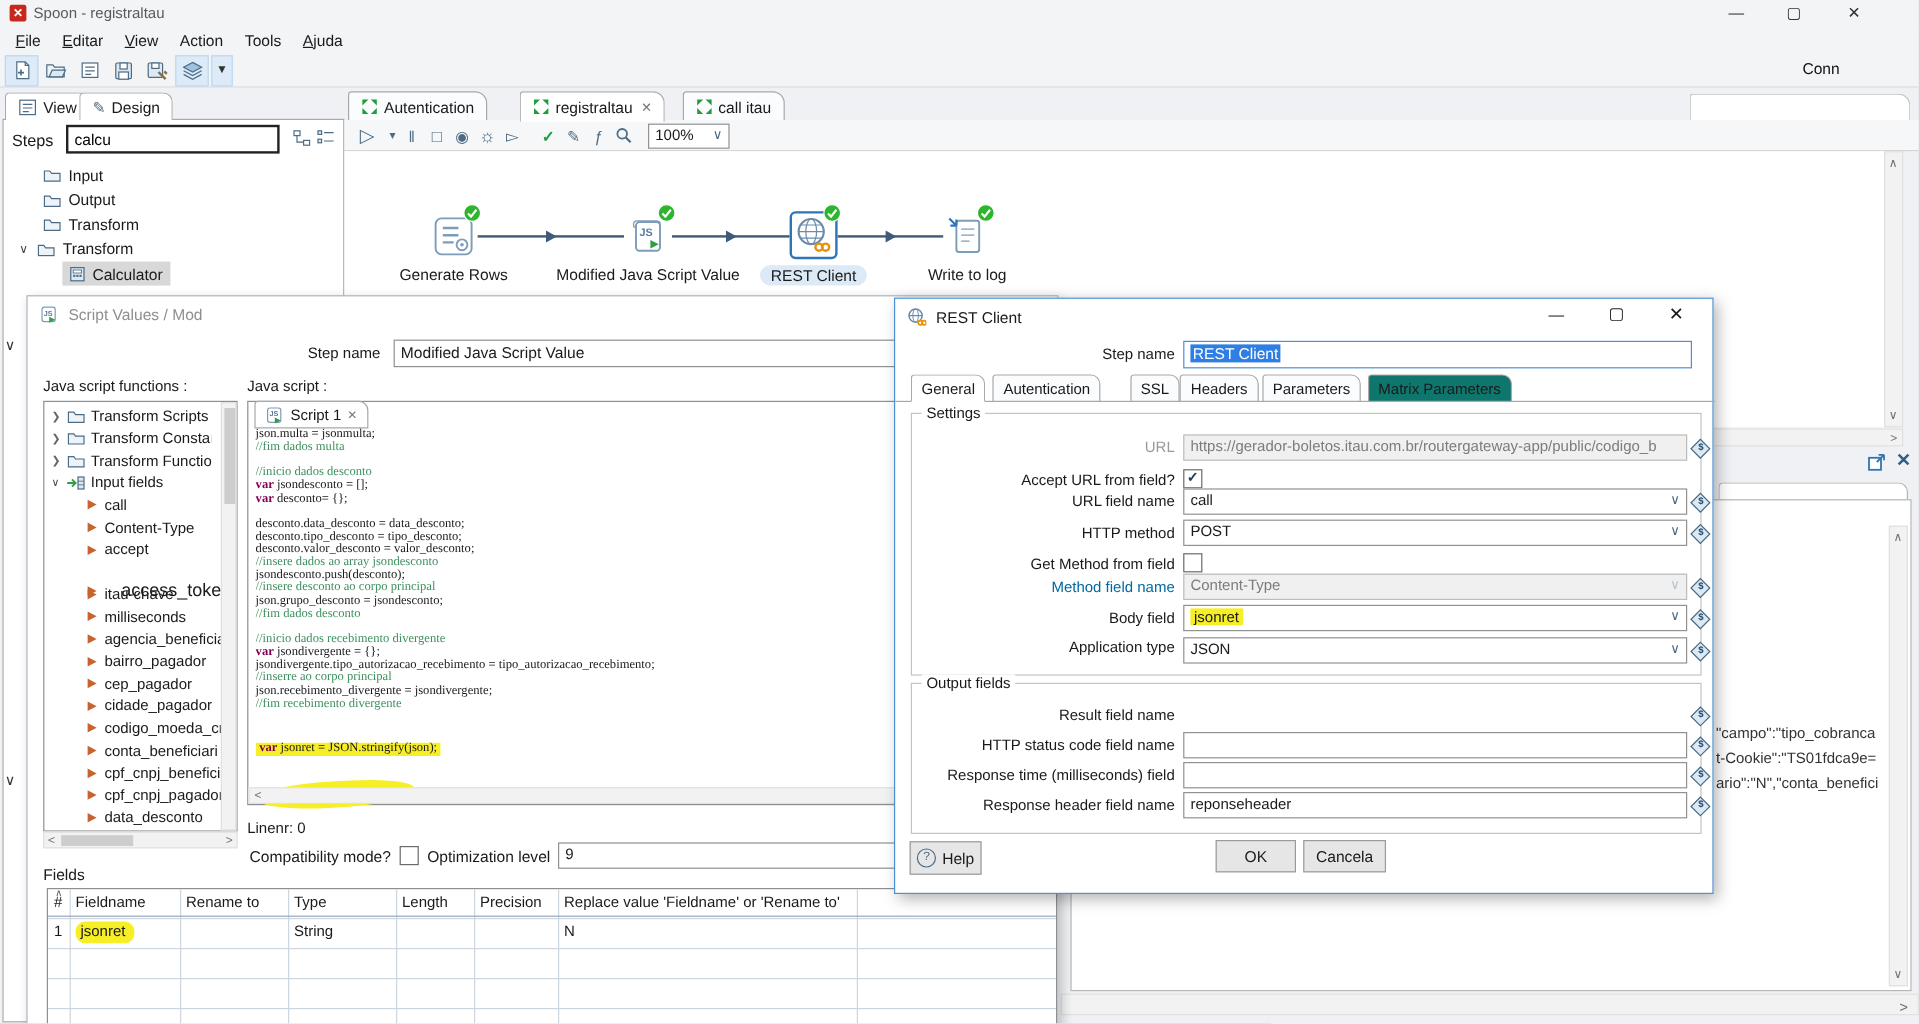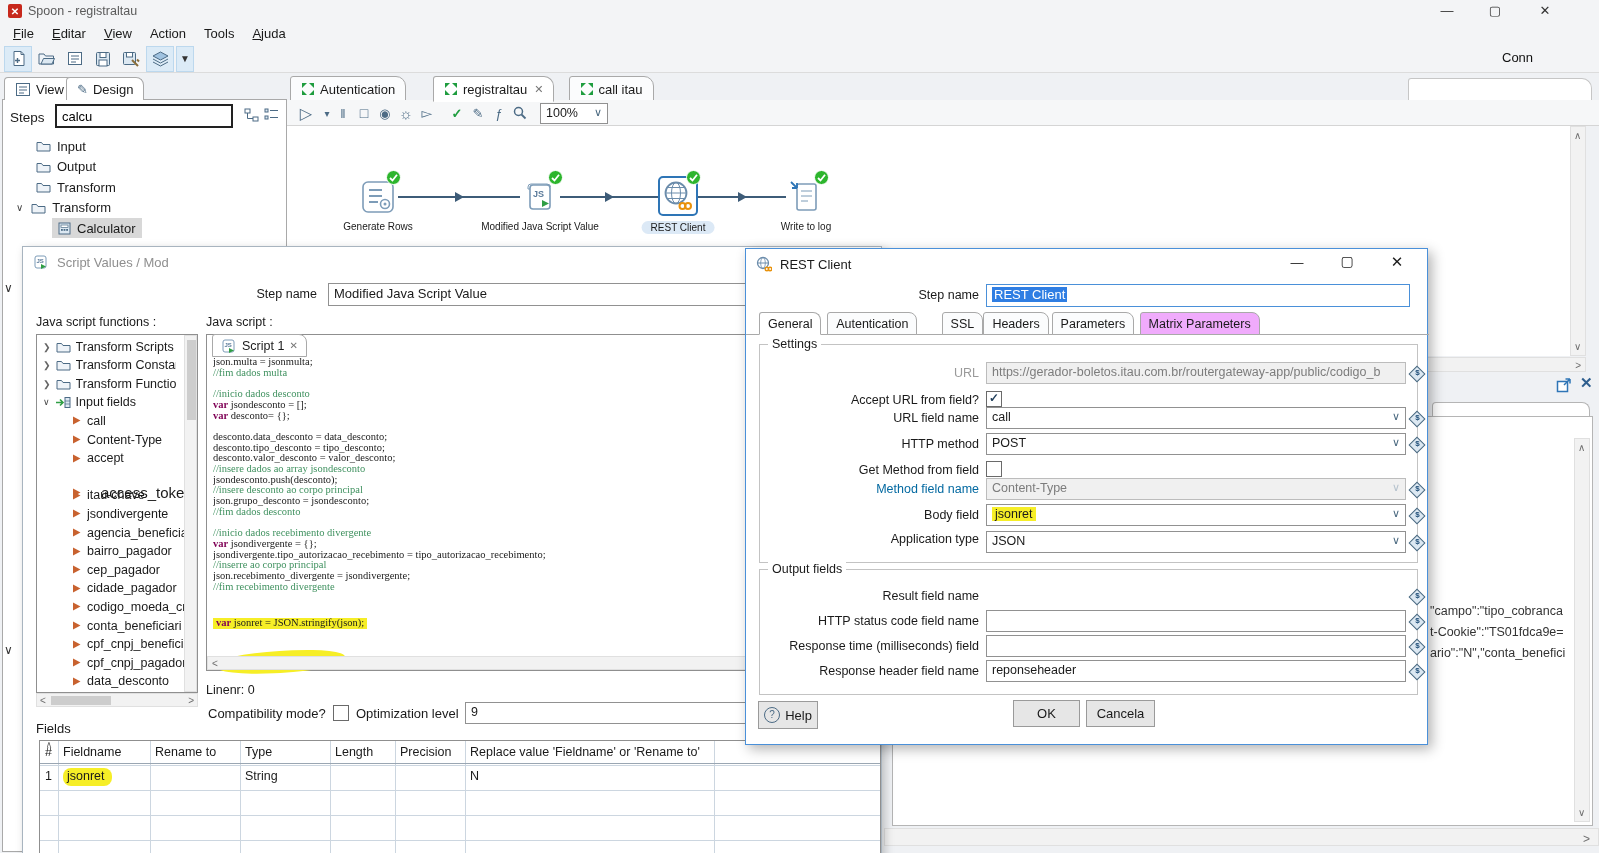--- a/index.html
+++ b/index.html
@@ -29,7 +29,7 @@
   .ctool{position:absolute;display:flex;align-items:center;justify-content:center;width:20px;height:20px;color:#4c6b85;font-size:14px}
   .hop{position:absolute;height:2px;background:#3e5c78}
   .hop-arrow{position:absolute;width:0;height:0;border-top:5px solid transparent;border-bottom:5px solid transparent;border-left:9px solid #3e5c78}
-  .step-label{position:absolute;transform:translateX(-50%);font-size:10px;white-space:nowrap}
+  .step-label{position:absolute;transform:translateX(-50%);font-size:13px;white-space:nowrap}
   .pill{background:#dce9f6;border-radius:9px;padding:1px 9px}
   
   .dlg{position:absolute;background:#fff;box-sizing:border-box}

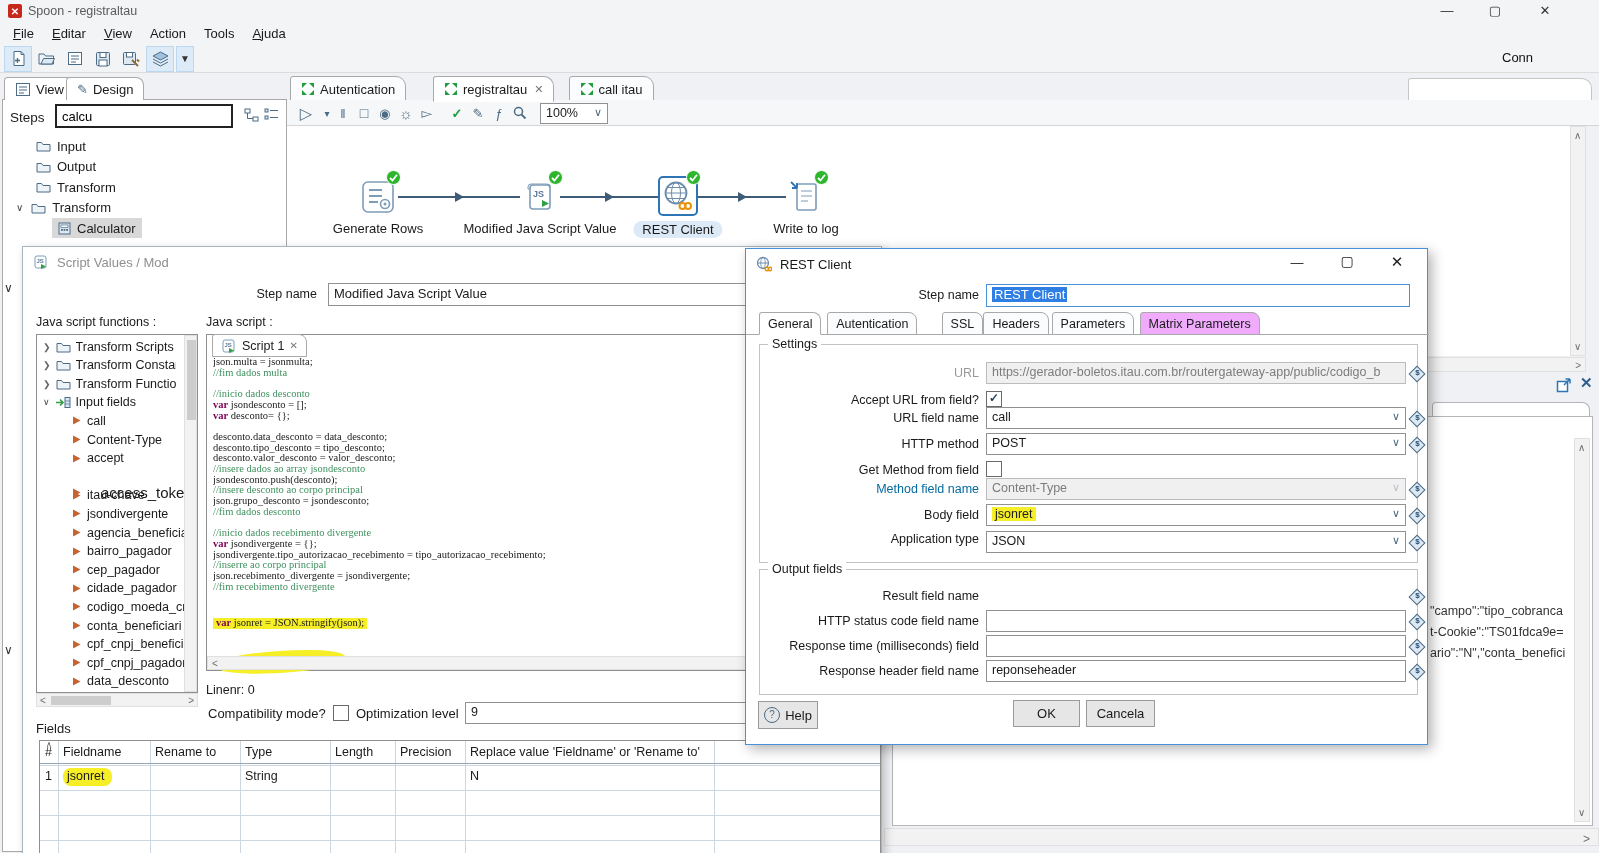--- a/index.html
+++ b/index.html
@@ -690,7 +690,7 @@
       <div class="dtab abs" style="left: 195.6px; top: 63px; background: rgb(251, 252, 253);">SSL</div>
       <div class="dtab abs" style="left: 237.4px; top: 63px; background: rgb(251, 252, 253);">Headers</div>
       <div class="dtab abs" style="left: 305.6px; top: 63px; background: rgb(251, 252, 253);">Parameters</div>
-      <div class="dtab abs" style="left: 393.6px; top: 63px; background: #f0abfc;">Matrix Parameters</div>
+      <div class="dtab abs" style="left: 393.6px; top: 63px; background: #0f766e;">Matrix Parameters</div>
       <div class="rlabel" style="left: 0px; top: 117px; width: 233px; color: rgb(154, 154, 154);">URL</div>
       <div class="field dis" style="left: 240px; top: 113px; width: 420px; height: 22px;">https://gerador-boletos.itau.com.br/routergateway-app/public/codigo_b</div>
       <div class="diamond" style="left: 665px; top: 119px;">

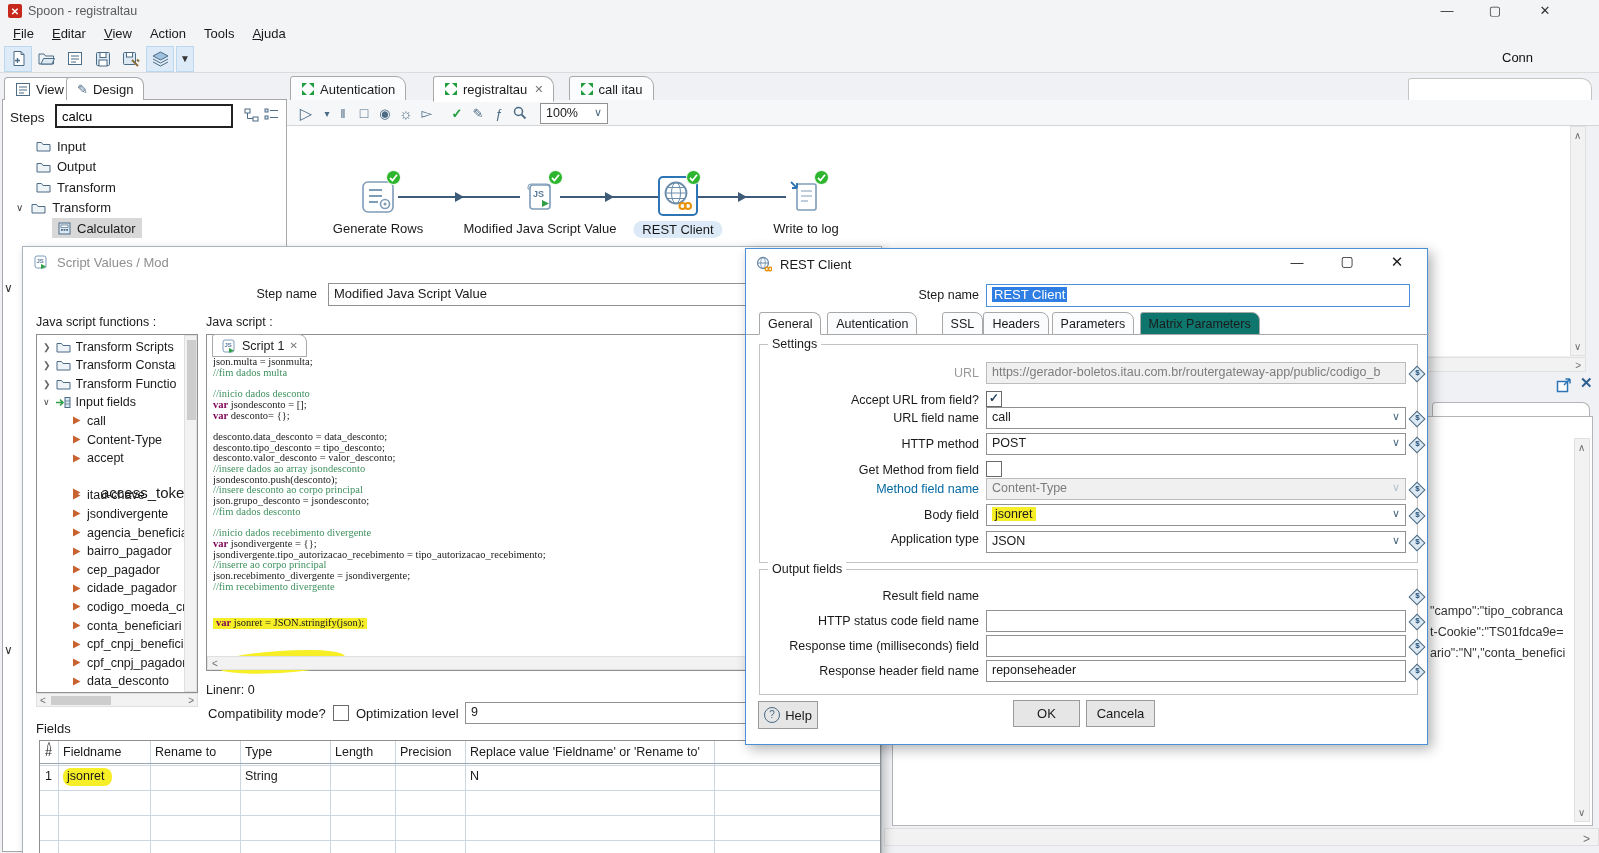--- a/index.html
+++ b/index.html
@@ -503,7 +503,7 @@
               <polygon points="2,1.5 9.5,5.5 2,9.5" fill="#c8622f"></polygon>
             </svg>
           </span>
-          <span style="max-width:100px;overflow:hidden;display:inline-block">jsondivergente</span>
+          <span style="max-width:100px;overflow:hidden;display:inline-block">milliseconds</span>
         </div>
         <div class="tree-row" style="left: 48px; top: 277px; height: 17px; font-size: 12.5px; gap: 5px;">
           <span>

